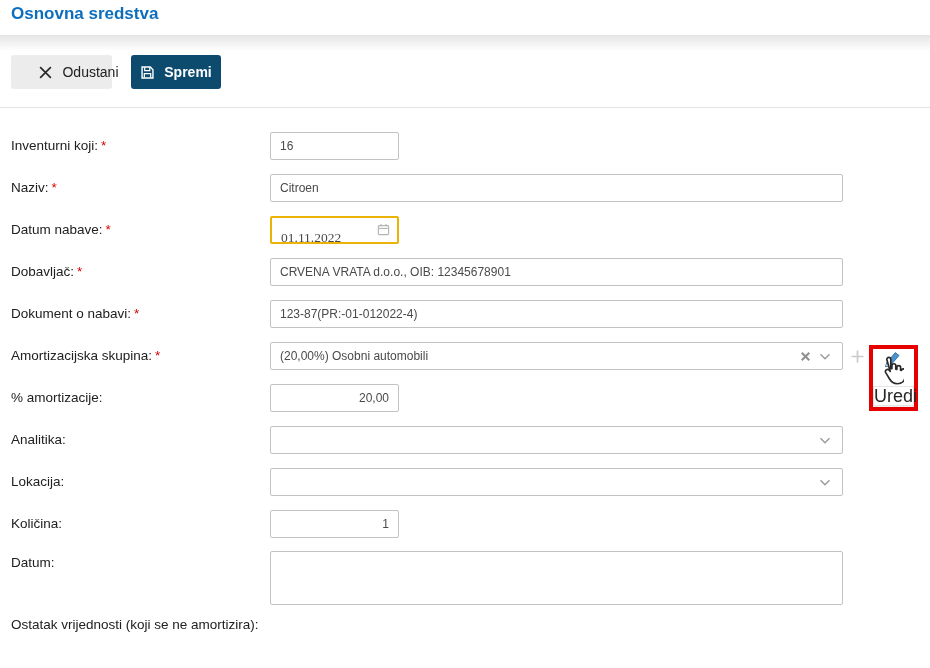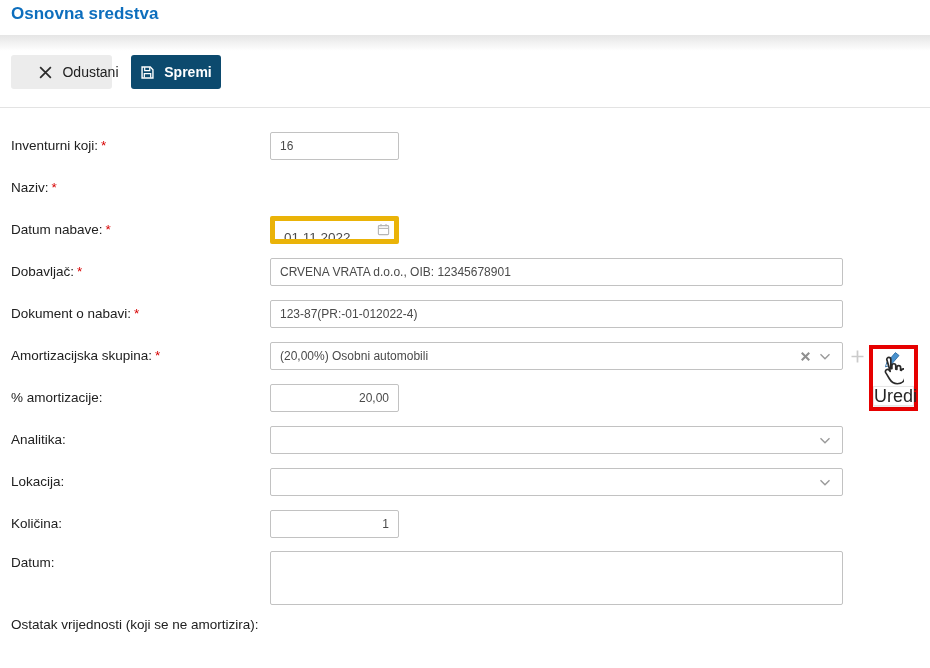--- a/index.html
+++ b/index.html
@@ -85,6 +85,7 @@
   <input class="inp small" style="top: 132px;" value="16">
 
   <div class="lbl" style="top:180px;"><span>Naziv:</span><span class="req">*</span></div>
+  <input class="inp wide" style="top: 174px;" value="Citroen">
 
   <div class="lbl" style="top:222px;"><span>Datum nabave:</span><span class="req">*</span></div>
   <div class="fieldwrap" style="top:216px;width:129px;">

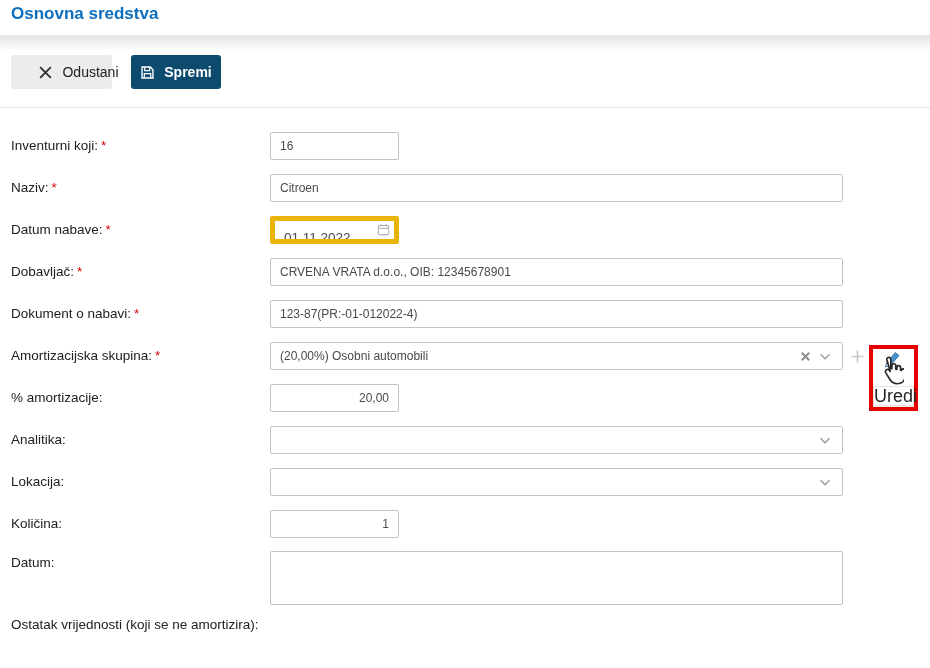--- a/index.html
+++ b/index.html
@@ -27,8 +27,8 @@
   .inp.num{text-align:right;}
 
   .fieldwrap{position:absolute;left:270px;height:28px;box-sizing:border-box;}
-  .fieldwrap input{width:100%;height:100%;box-sizing:border-box;border:5px solid #eab308;border-radius:2px;
-       color:#4a4a4a;font-size:13.5px;padding:15px 26px 0 9px;font-family:Liberation Sans, sans-serif;outline:none;}
+  .fieldwrap input{width:100%;height:100%;box-sizing:border-box;border:2px solid #eab308;border-radius:2px;
+       color:#4a4a4a;font-size:13.5px;padding:15px 26px 0 9px;font-family:Liberation Serif, serif;outline:none;}
   .icon-in-field{position:absolute;right:9px;top:7px;line-height:0;cursor:pointer;}
 
   .sel{position:absolute;left:270px;width:573px;height:28px;box-sizing:border-box;border:1px solid #c2c2c2;

